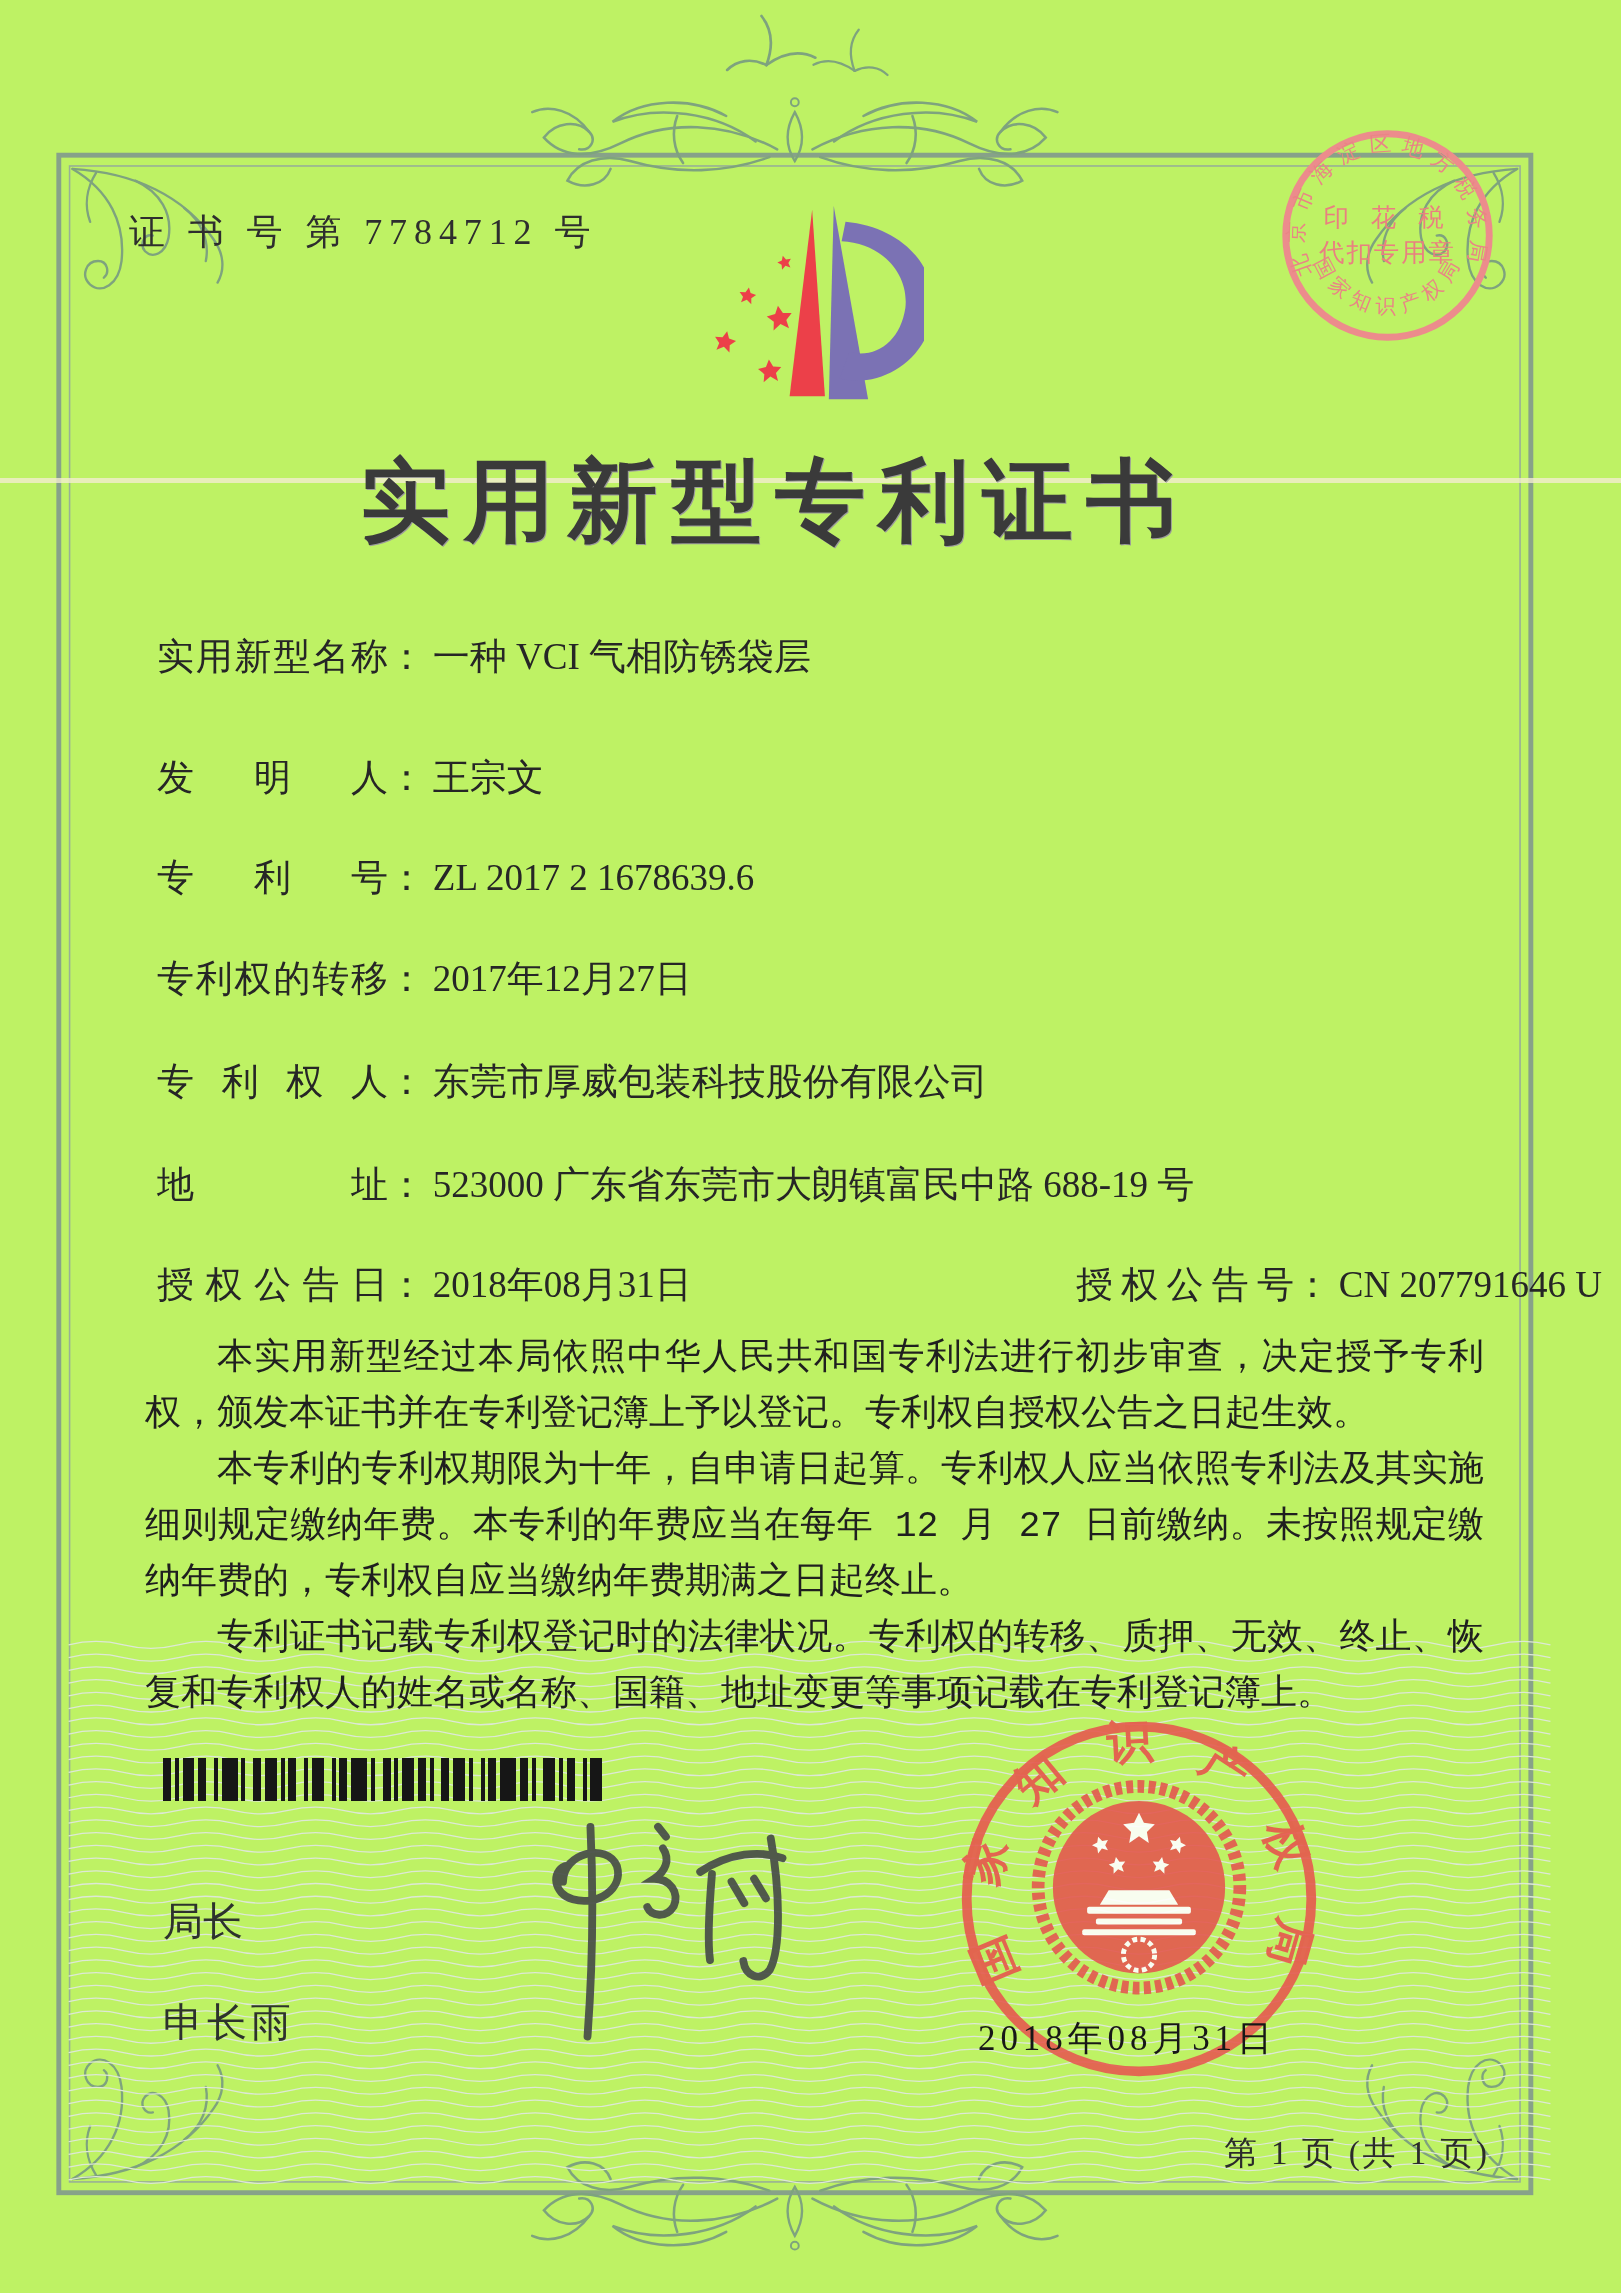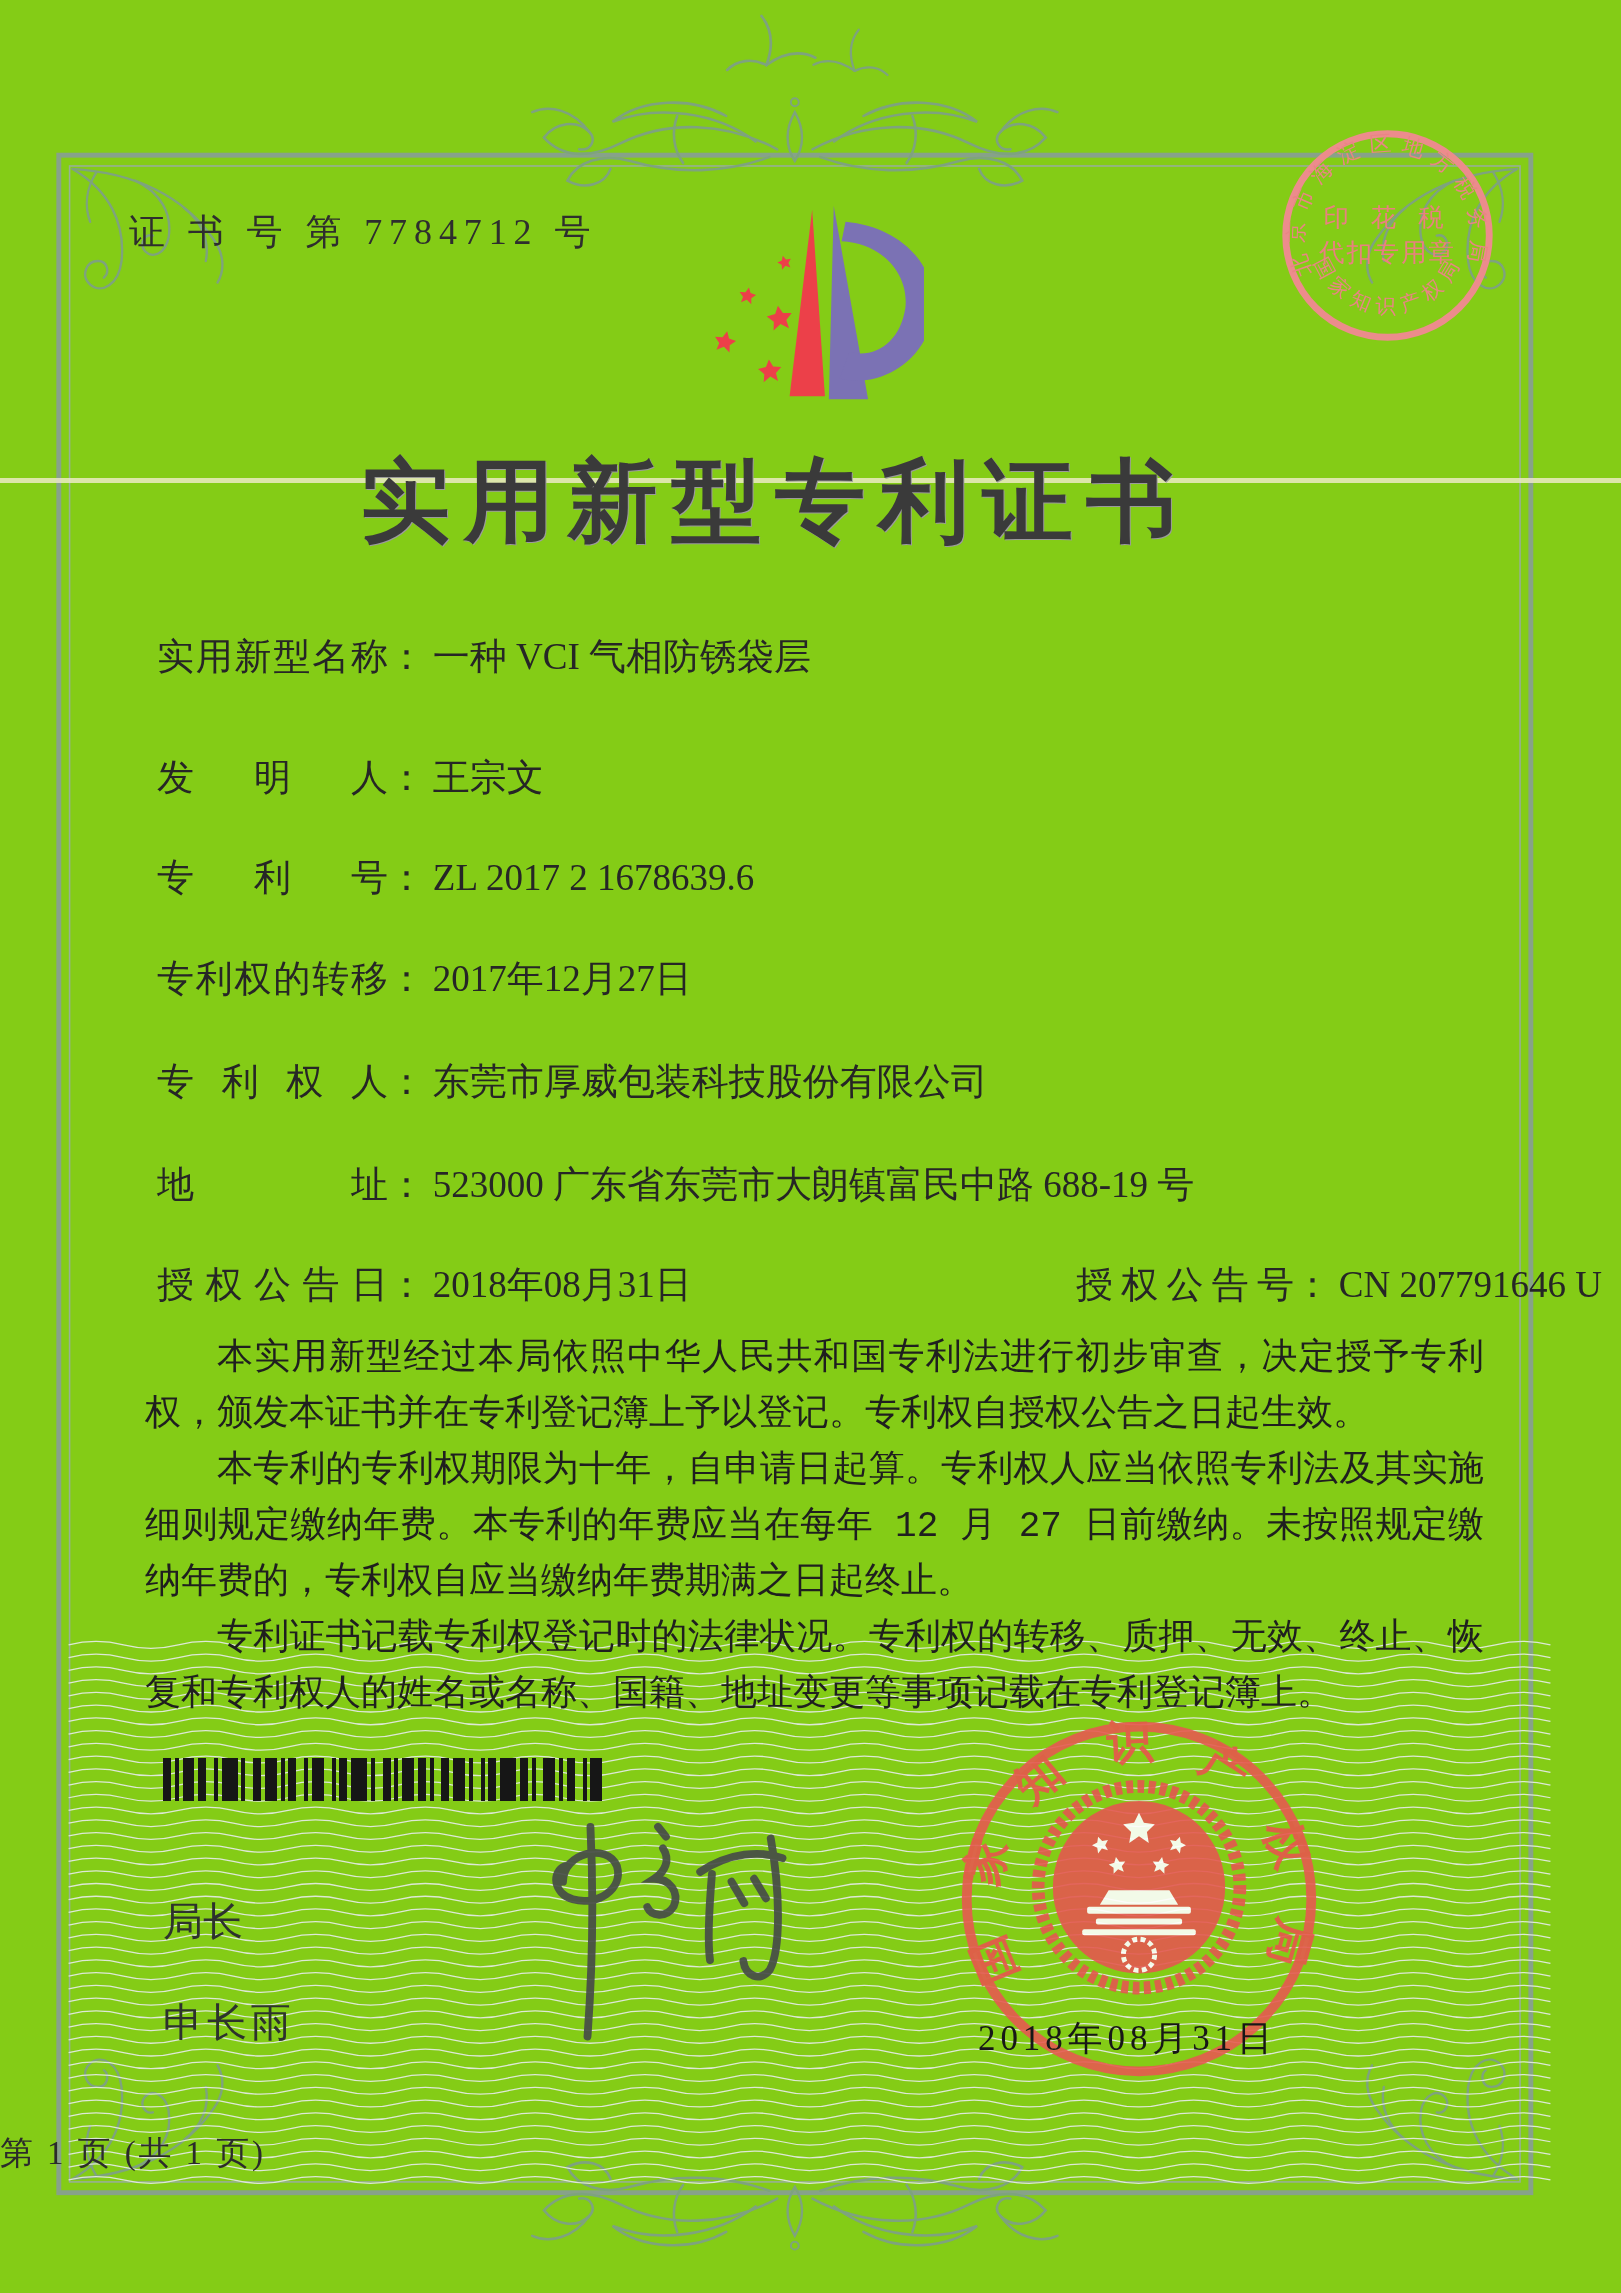--- a/index.html
+++ b/index.html
@@ -5,7 +5,7 @@
   html,body{margin:0;padding:0;background:#e8e8e4;}
   .page{
     position:relative;width:1621px;height:2294px;margin:0 auto;
-    background:#84cc16;overflow:hidden;
+    background:#bef264;overflow:hidden;
     font-family:"Liberation Serif","DejaVu Serif",serif;color:#222;
   }
   .layer{position:absolute;left:0;top:0;}

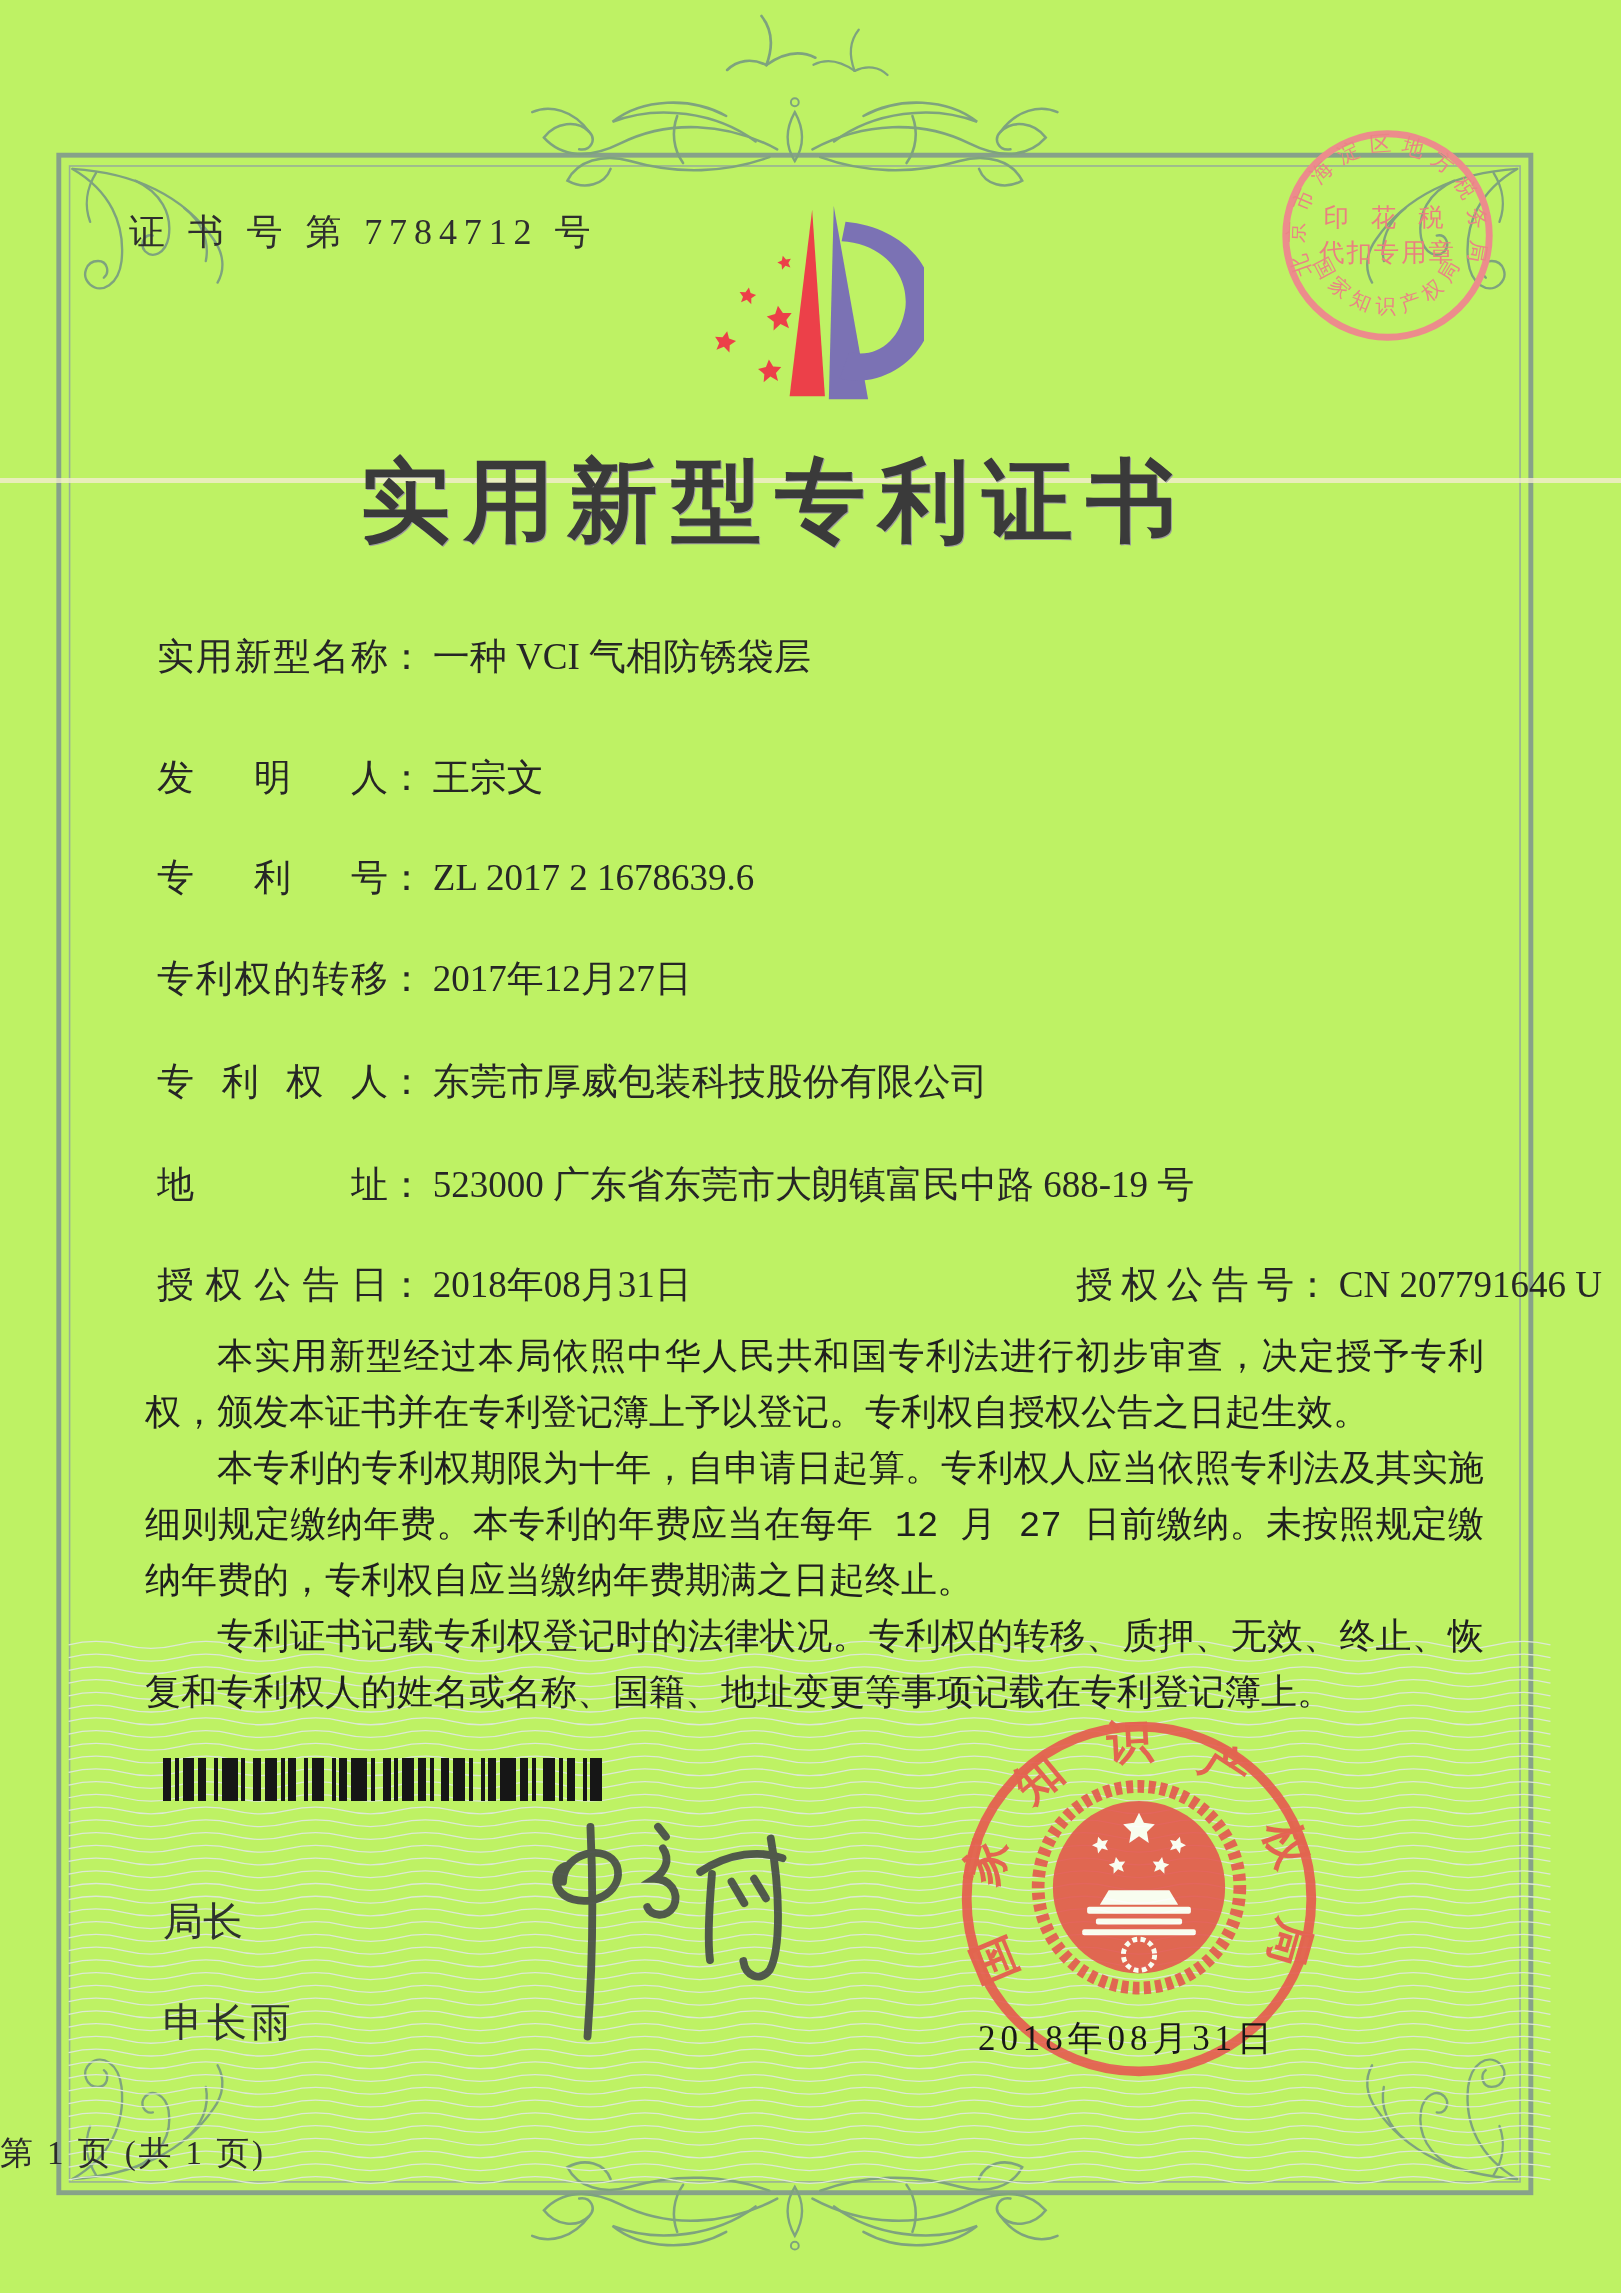--- a/index.html
+++ b/index.html
@@ -38,7 +38,7 @@
   .seal-svg{position:absolute;left:953px;top:1713px;z-index:1;}
   .seal-date{position:absolute;left:978px;top:2015px;width:333px;z-index:2;
     font-size:35px;letter-spacing:4.9px;color:#171717;white-space:nowrap;}
-  .footer{position:absolute;left:0;top:2131px;width:1490px;text-align:left;z-index:2;
+  .footer{position:absolute;left:0;top:2131px;width:1490px;text-align:right;z-index:2;
     font-size:33px;letter-spacing:2.9px;color:#2b2b2b;}
   svg text{font-family:"Liberation Serif","DejaVu Serif",serif;}
 </style>

